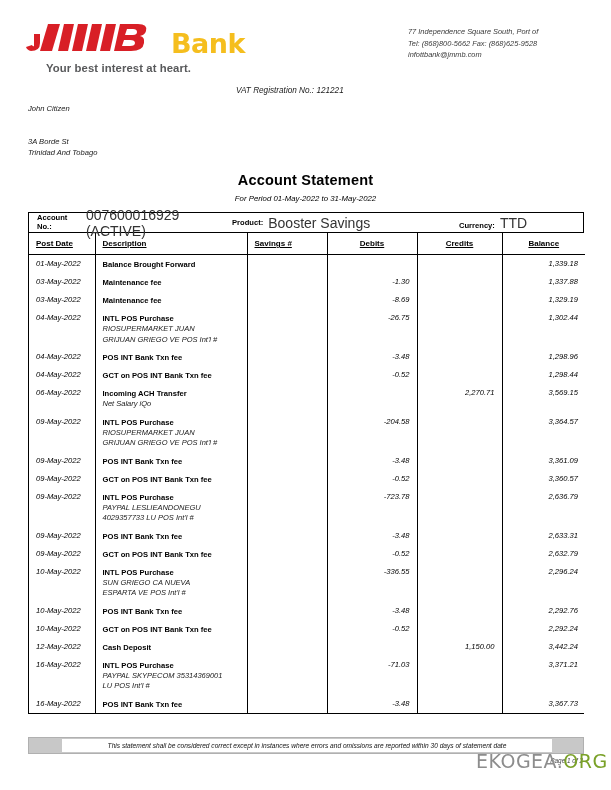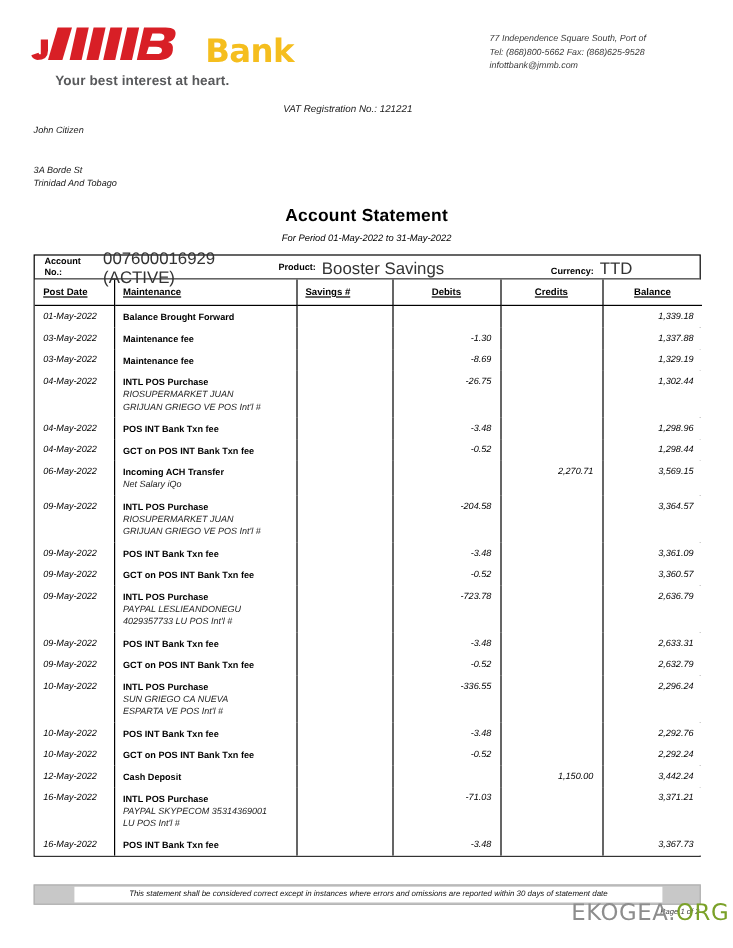--- a/index.html
+++ b/index.html
@@ -321,7 +321,7 @@
       <thead>
         <tr>
           <th>Post Date</th>
-          <th>Maintenance</th>
+          <th>Description</th>
           <th>Savings #</th>
           <th class="num">Debits</th>
           <th class="num">Credits</th>

